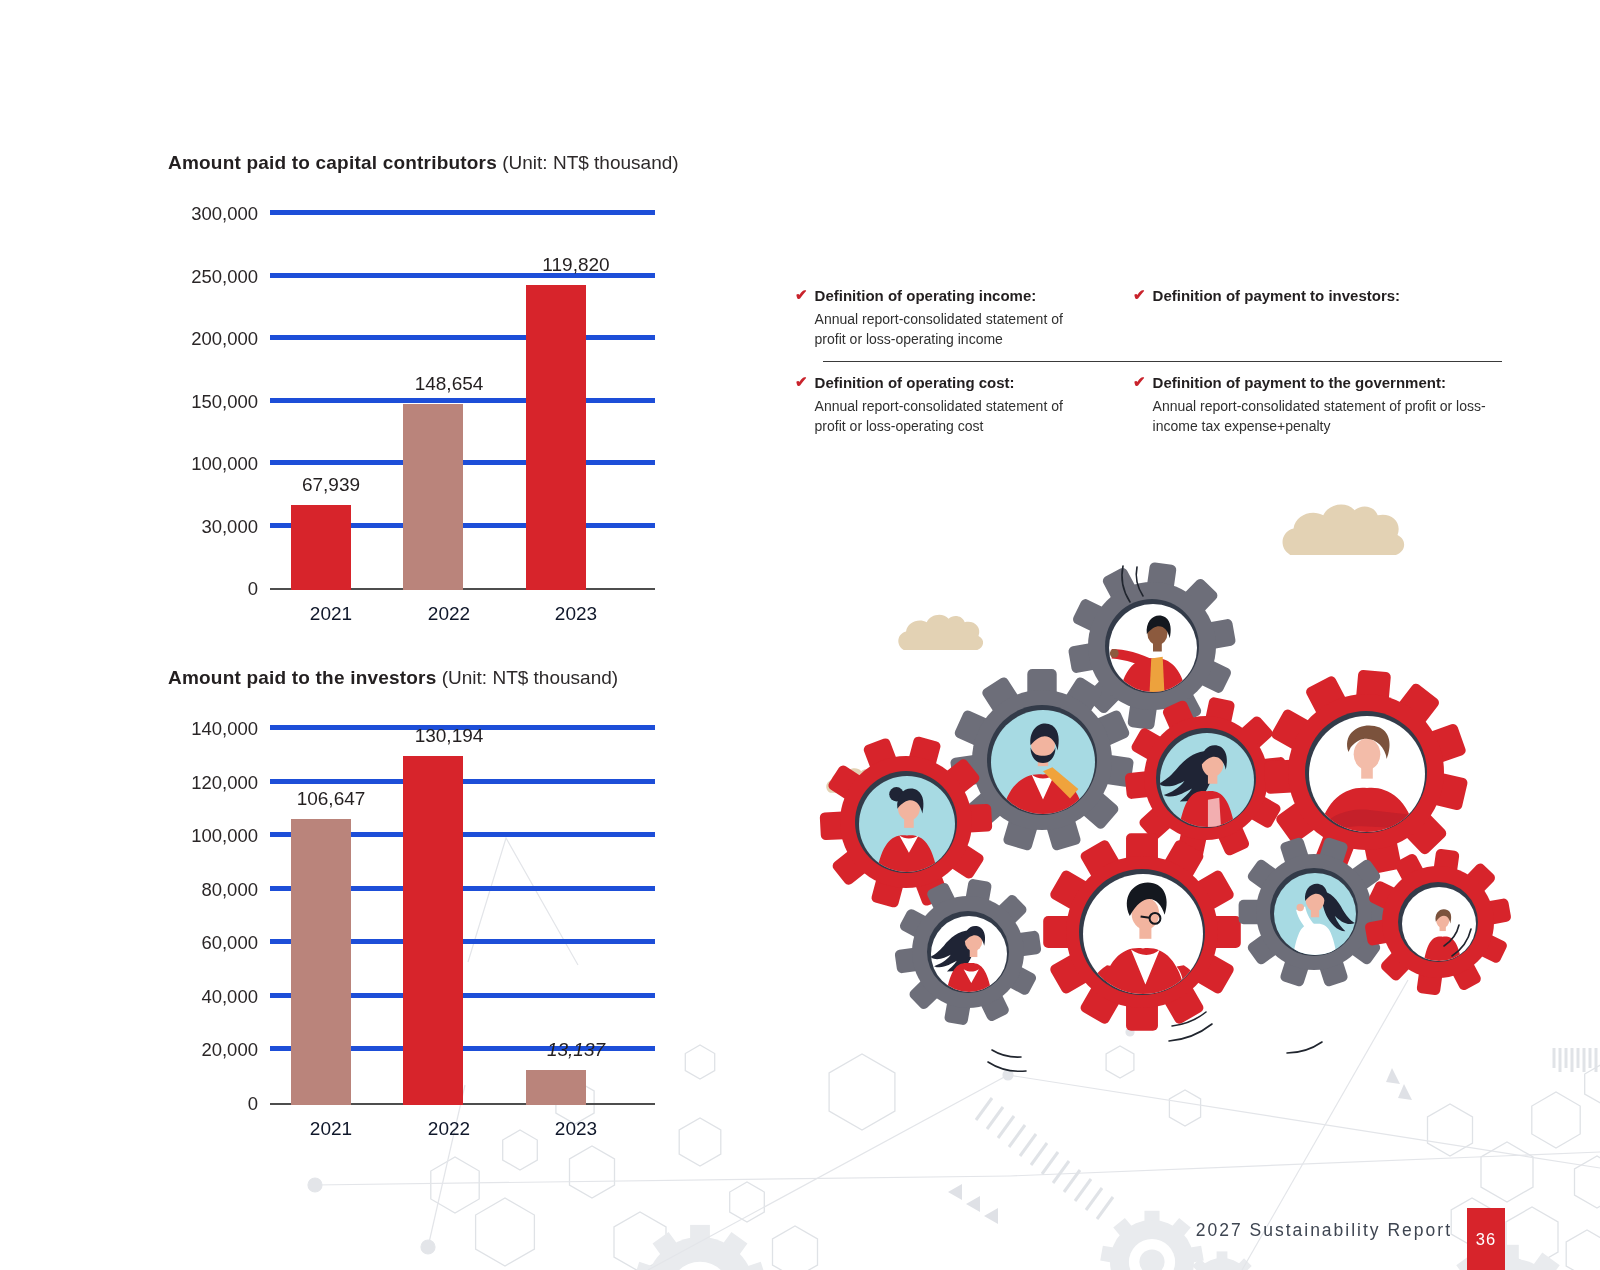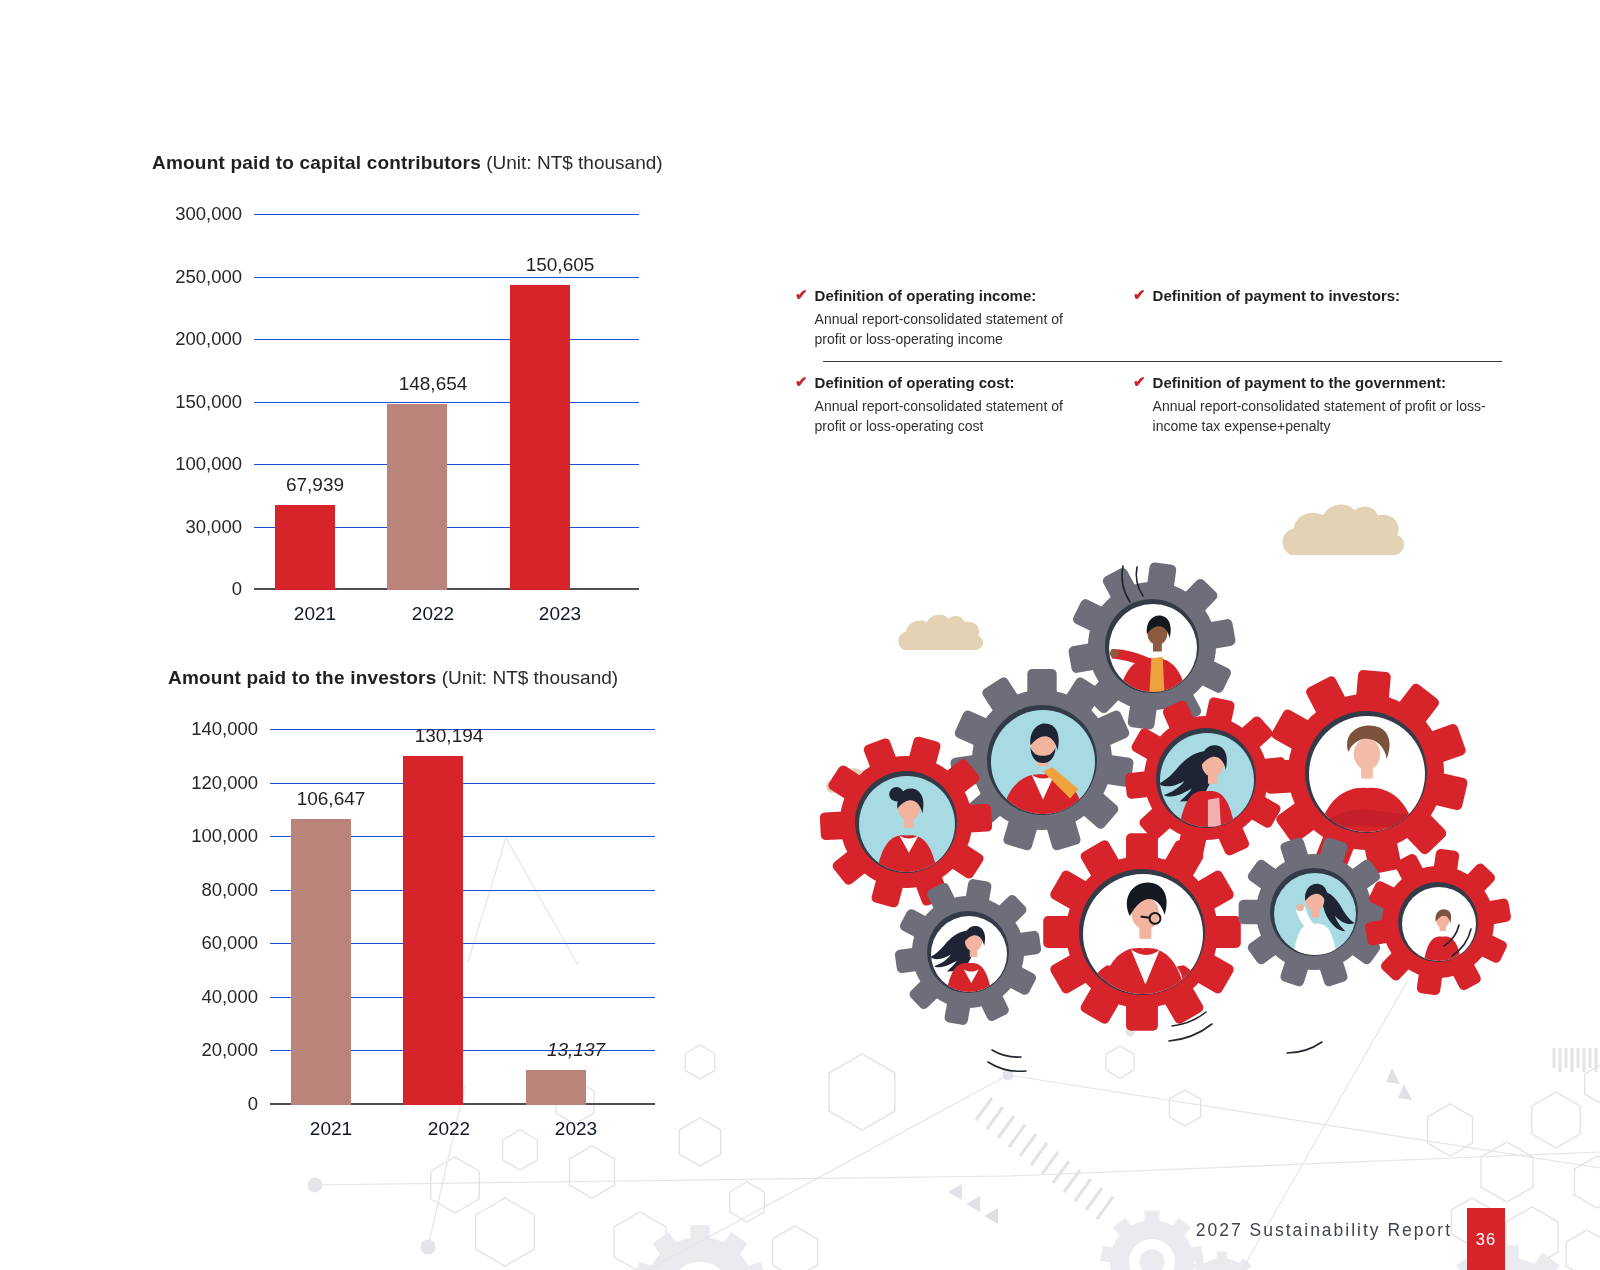--- a/index.html
+++ b/index.html
@@ -9,7 +9,7 @@
 
   
   .chart{position:absolute;width:580px;height:540px;}
-  #chart-0{left:152px;top:152px;text-align:right;}
+  #chart-0{left:168px;top:152px;text-align:right;}
   #chart-1{left:168px;top:667px;}
   .chart-title{position:absolute;left:0;top:0;font-size:19px;white-space:nowrap;color:#231f20;}
   .chart-title .t{font-weight:bold;letter-spacing:.2px;}

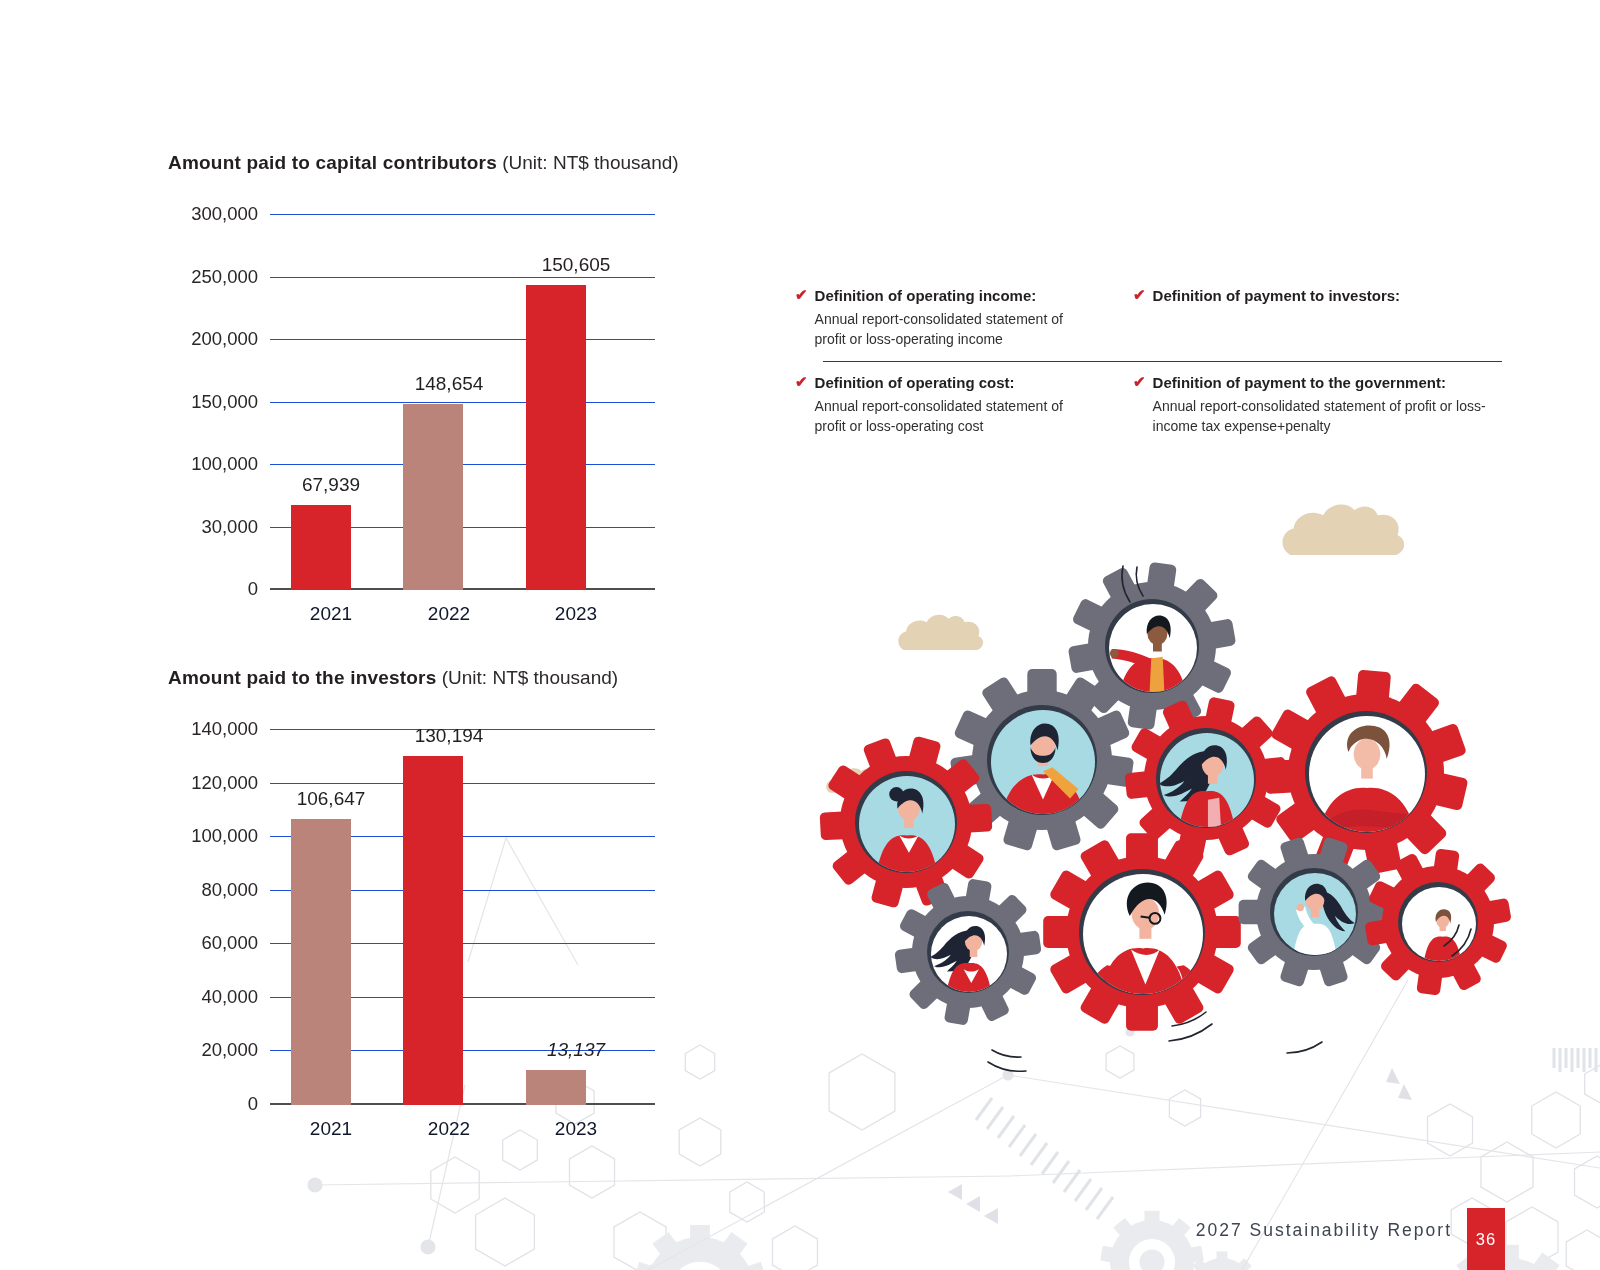--- a/index.html
+++ b/index.html
@@ -15,7 +15,7 @@
   .chart-title .t{font-weight:bold;letter-spacing:.2px;}
   .chart-title .u{font-weight:normal;color:#2e2a2b;}
   .plot{position:absolute;left:102px;top:63px;width:385px;height:375px;}
-  .gridline{position:absolute;left:0;width:100%;height:0;border-top:1px solid #1d4ed8;}
+  .gridline{position:absolute;left:0;width:100%;height:0;border-top:5px solid #1d4ed8;}
   .gridline.zero{border-top:2px solid #4e4e4e;}
   .ytick{position:absolute;right:100%;margin-right:12px;transform:translateY(-55%);
          font-size:18.5px;color:#2a2627;white-space:nowrap;}

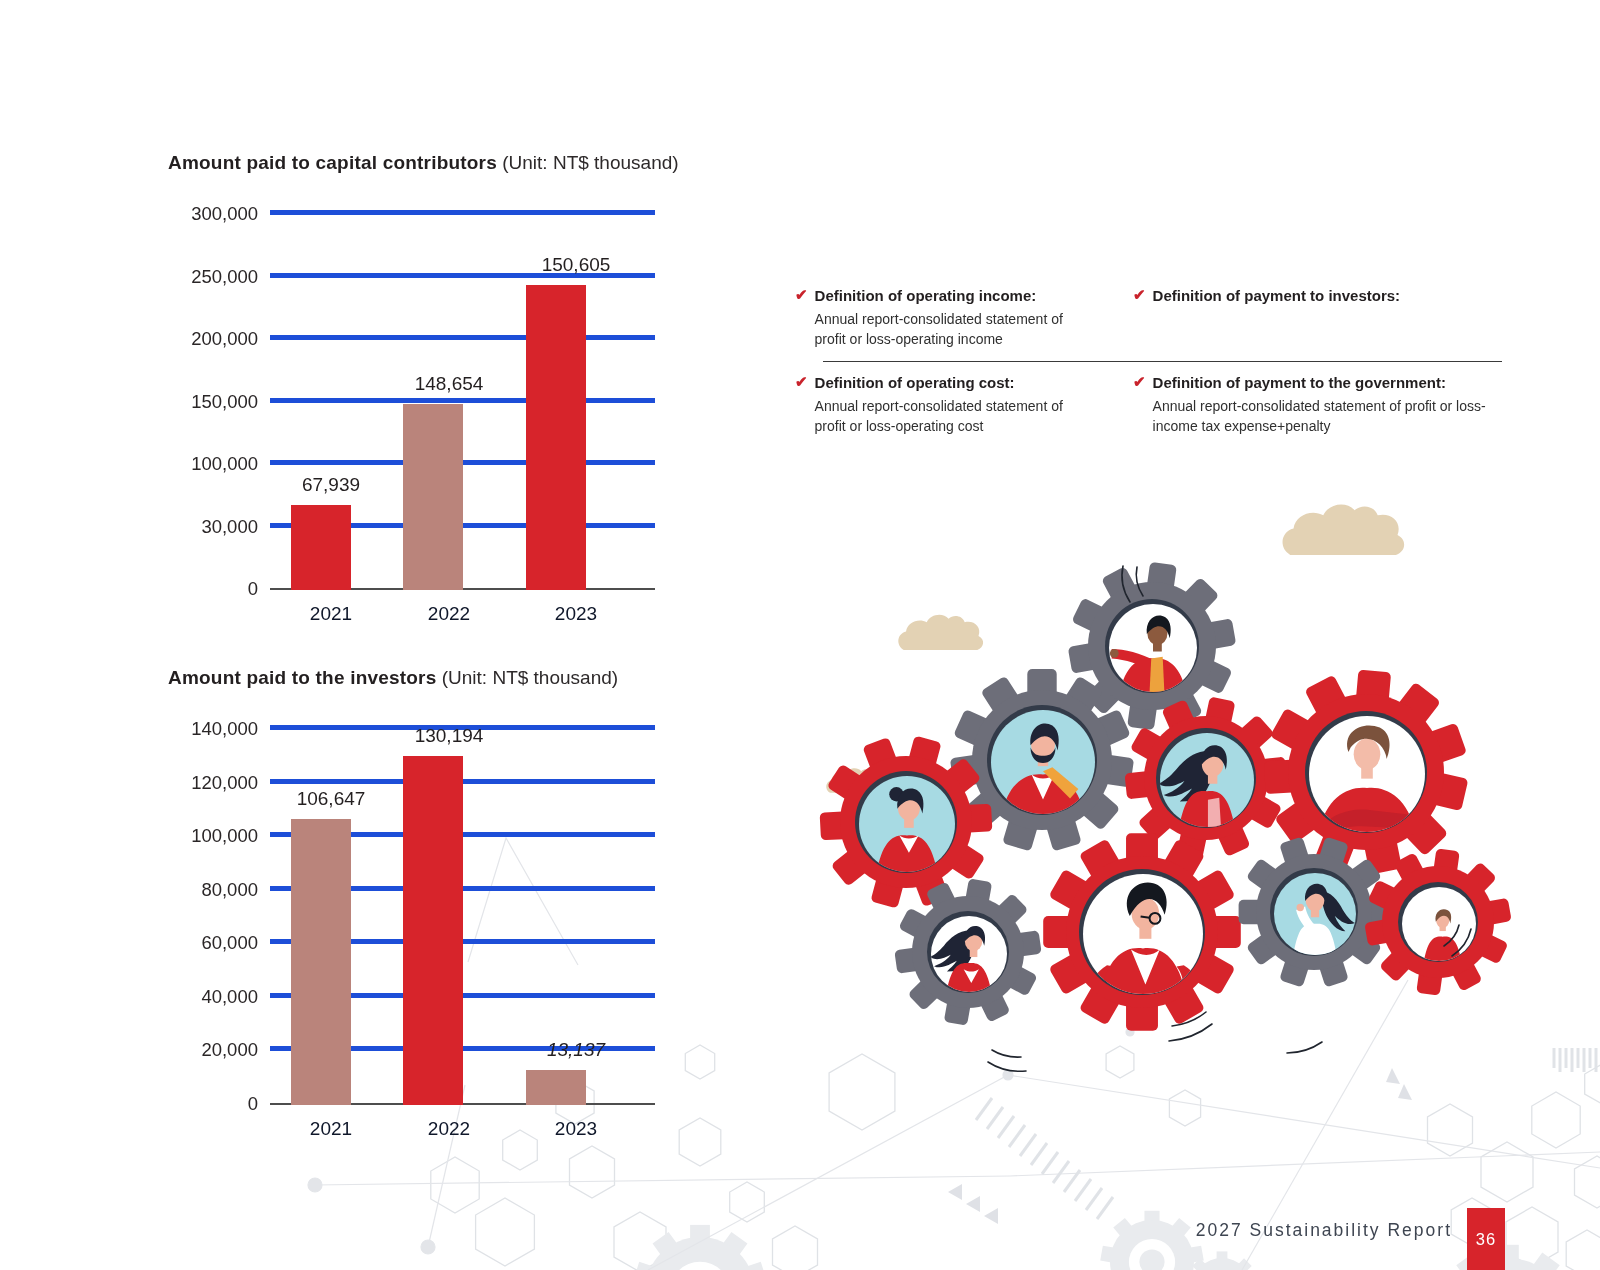--- a/index.html
+++ b/index.html
@@ -213,7 +213,7 @@
         <div class="bar-value" style="left: 179px; bottom: 194.817px;">148,654</div>
         <div class="xtick" style="left: 179px;">2022</div>
         <div class="bar" style="left: 256px; height: 304.584px; background: rgb(215, 36, 43);"></div>
-        <div class="bar-value" style="left: 306px; bottom: 313.584px;">150,605</div>
+        <div class="bar-value" style="left: 306px; bottom: 313.584px;">119,820</div>
         <div class="xtick" style="left: 306px;">2023</div>
       </div>
   </div>

